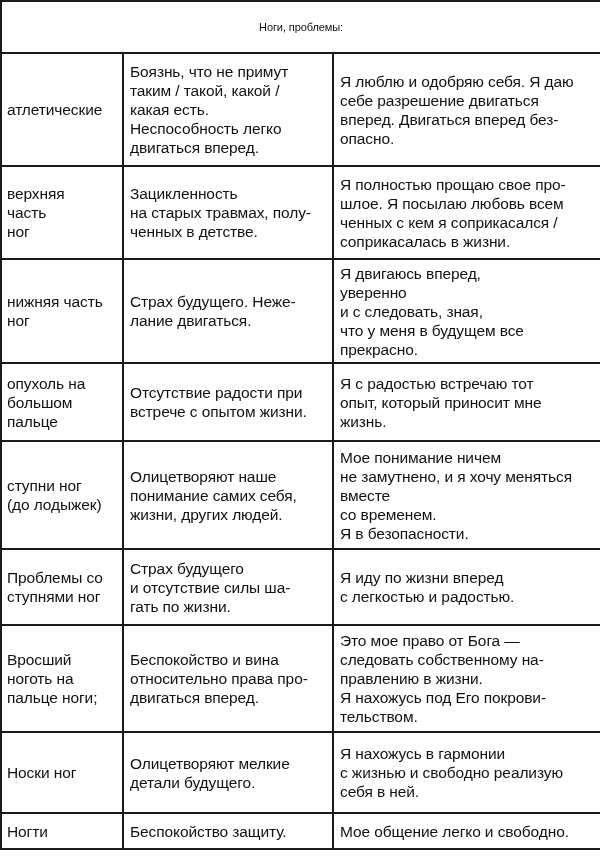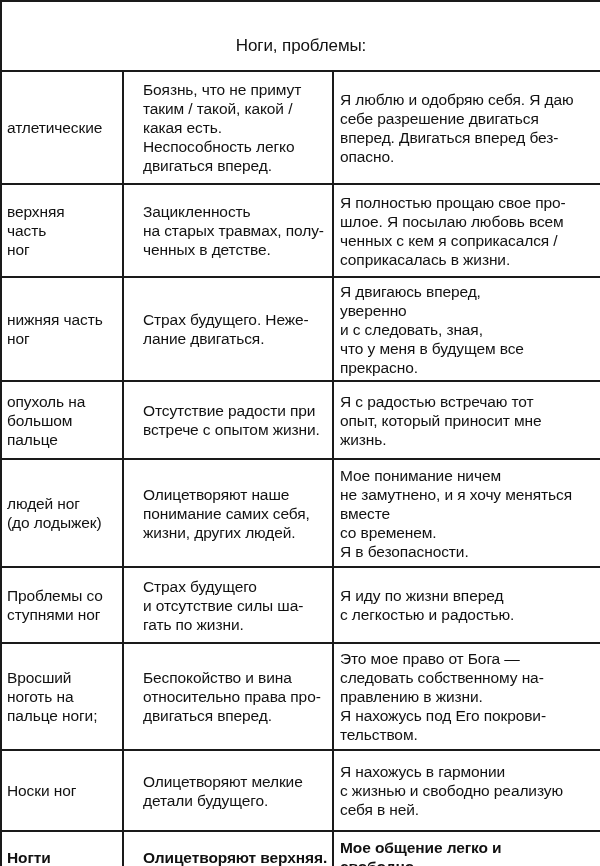--- a/index.html
+++ b/index.html
@@ -34,8 +34,8 @@
   .doc-table td.title-cell {
     text-align: center;
     height: 50px;
-    font-size: 17px;
-    padding-top: 18px;
+    font-size: 11px;
+    padding-top: 0;
   }
   .doc-table col.c1 { width: 122px; }
   .doc-table col.c2 { width: 210px; }

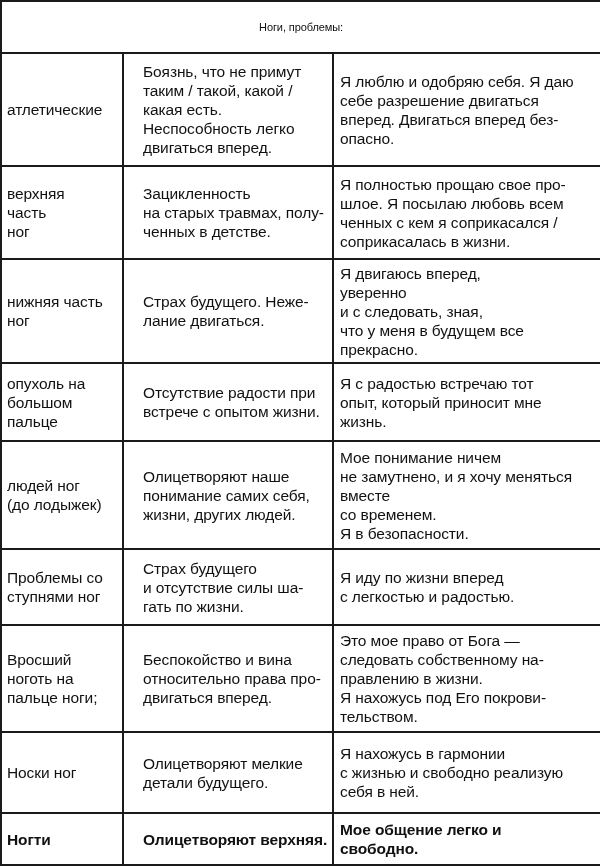--- a/index.html
+++ b/index.html
@@ -41,7 +41,7 @@
   .doc-table col.c2 { width: 210px; }
   .doc-table col.c3 { width: 268px; }
   .doc-table td.c1 { padding-left: 5px; padding-right: 16px; }
-  .doc-table td.c2 { padding-left: 19px; padding-right: 4px; }
+  .doc-table td.c2 { padding-left: 6px; padding-right: 4px; }
   .doc-table td.c3 { padding-left: 6px; padding-right: 20px; }
 </style>
 </head>

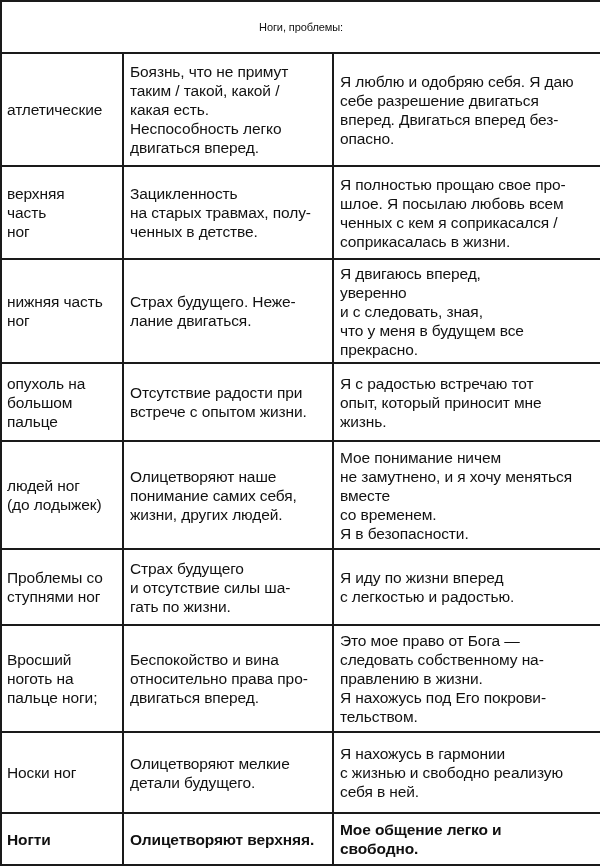--- a/index.html
+++ b/index.html
@@ -103,7 +103,7 @@
 жизнь.</td>
     </tr>
     <tr class="data-row" style="height: 108px;">
-      <td class="c1">людей ног
+      <td class="c1">ступни ног
 (до лодыжек)</td>
       <td class="c2">Олицетворяют наше
 понимание самих себя,

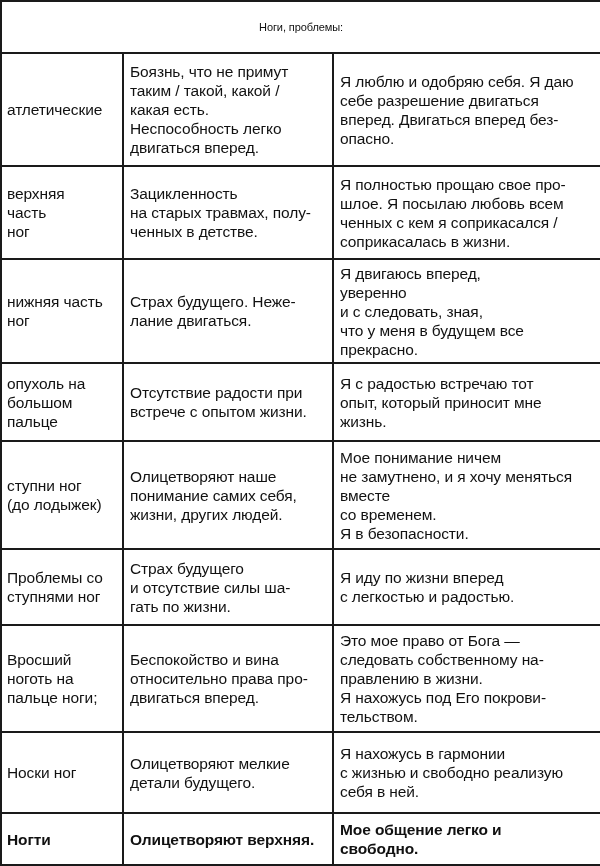--- a/index.html
+++ b/index.html
@@ -144,7 +144,7 @@
 с жизнью и свободно реализую
 себя в ней.</td>
     </tr>
-    <tr class="data-row" style="height: 52px; font-weight: bold;">
+    <tr class="data-row" style="height: 36px;">
       <td class="c1">Ногти</td>
       <td class="c2">Олицетворяют верхняя.</td>
       <td class="c3">Мое общение легко и свободно.</td>

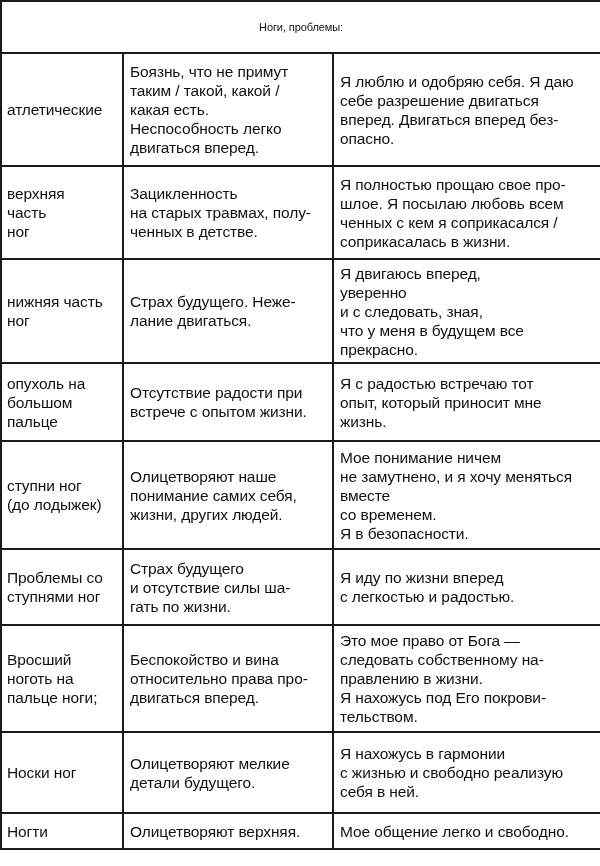--- a/index.html
+++ b/index.html
@@ -146,7 +146,7 @@
     </tr>
     <tr class="data-row" style="height: 36px;">
       <td class="c1">Ногти</td>
-      <td class="c2">Олицетворяют верхняя.</td>
+      <td class="c2">Беспокойство защиту.</td>
       <td class="c3">Мое общение легко и свободно.</td>
     </tr>
   </tbody>

